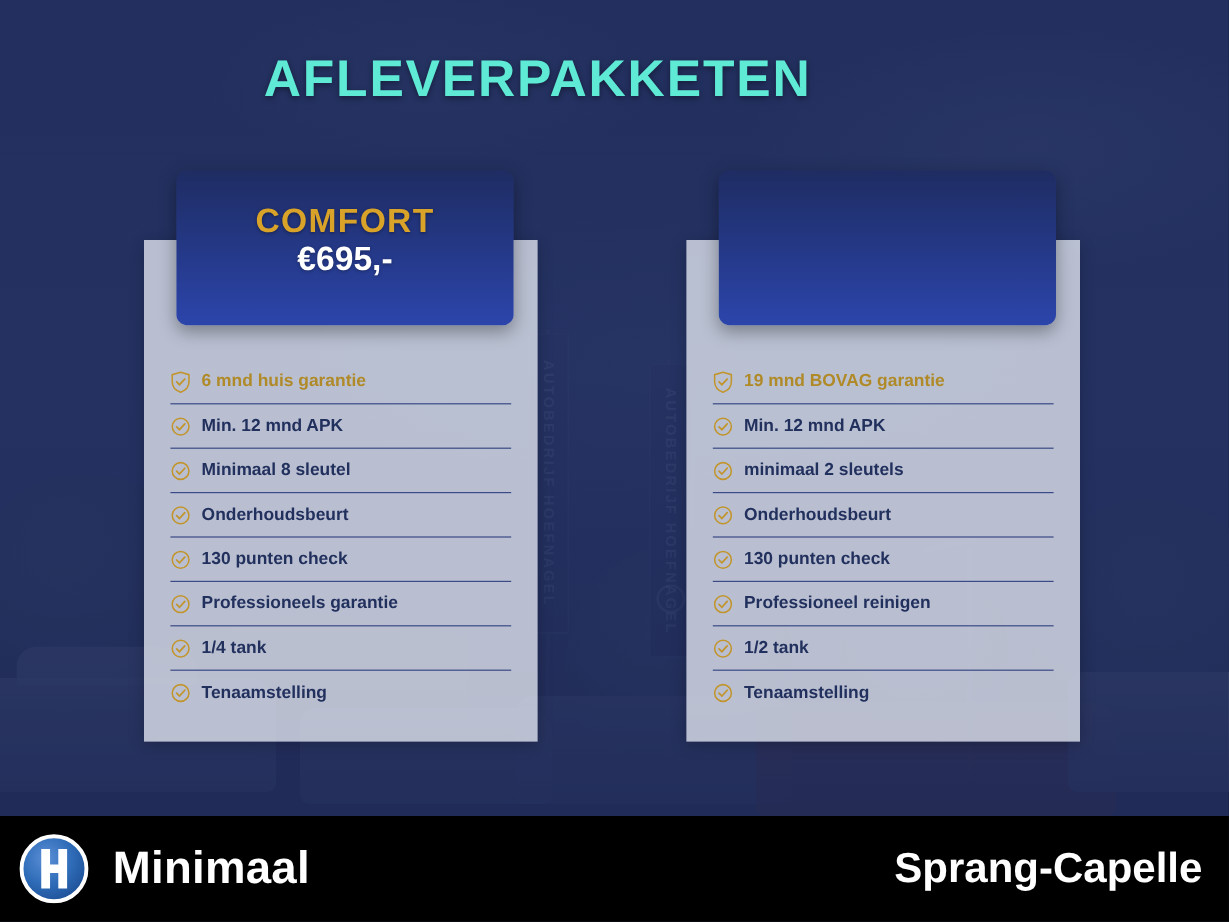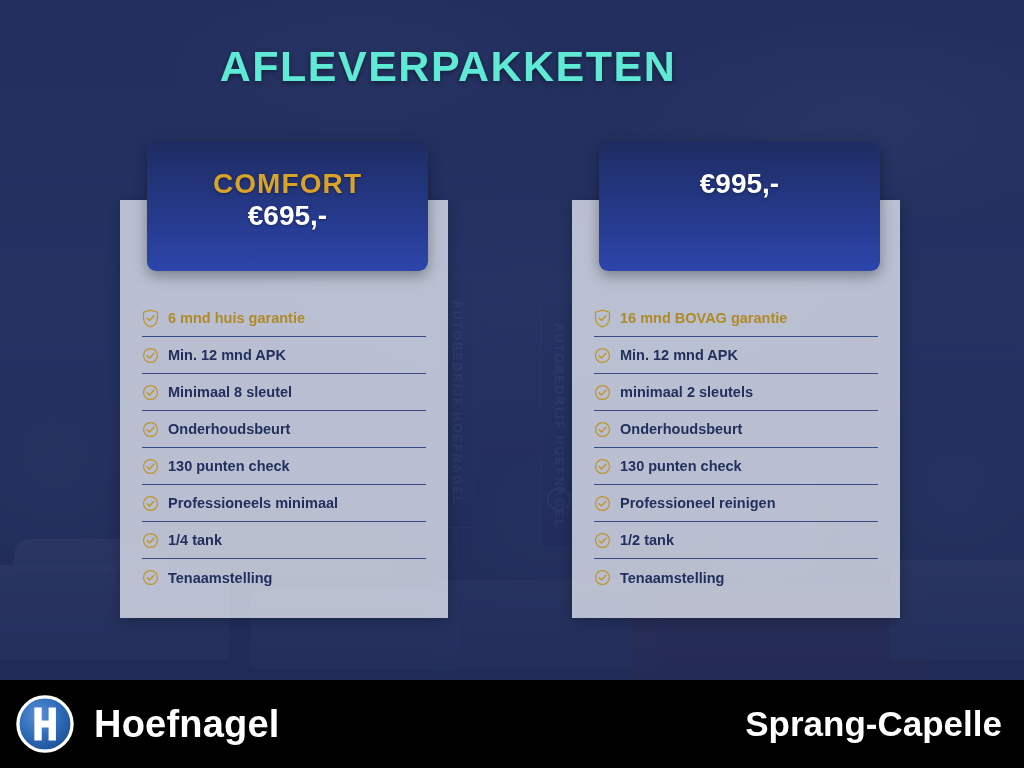--- a/index.html
+++ b/index.html
@@ -368,7 +368,6 @@
     </div>
 
     <div class="card-header">
-      <div class="card-price">€995,-</div>
     </div>
   </div>
 

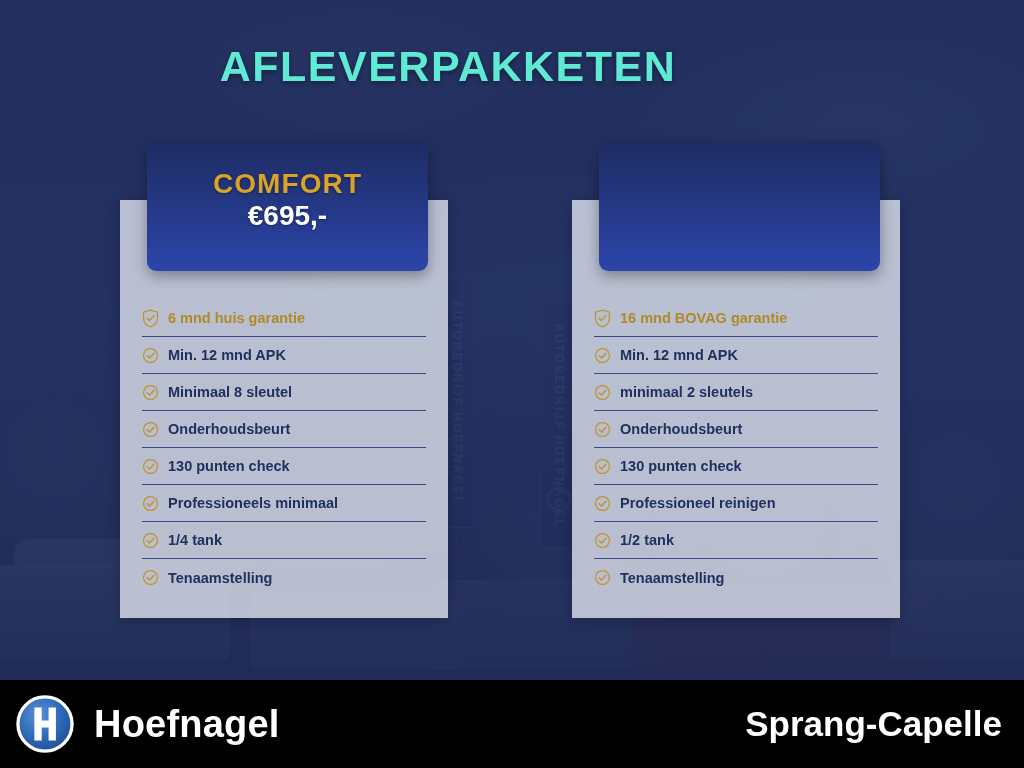--- a/index.html
+++ b/index.html
@@ -305,7 +305,7 @@
             <path d="M10 1.2 L18.2 3.6 V10.4 C18.2 15.6 14.6 19.3 10 20.8 C5.4 19.3 1.8 15.6 1.8 10.4 V3.6 Z" fill="none" stroke="#c2952c" stroke-width="1.5"></path>
             <path d="M6.1 10.6 L8.9 13.4 L14.1 7.9" fill="none" stroke="#c2952c" stroke-width="1.7" stroke-linecap="round"></path>
           </svg>
-          <span class="label">16 mnd BOVAG garantie</span>
+          <span class="label">19 mnd BOVAG garantie</span>
         </div>
 
         <div class="feature">

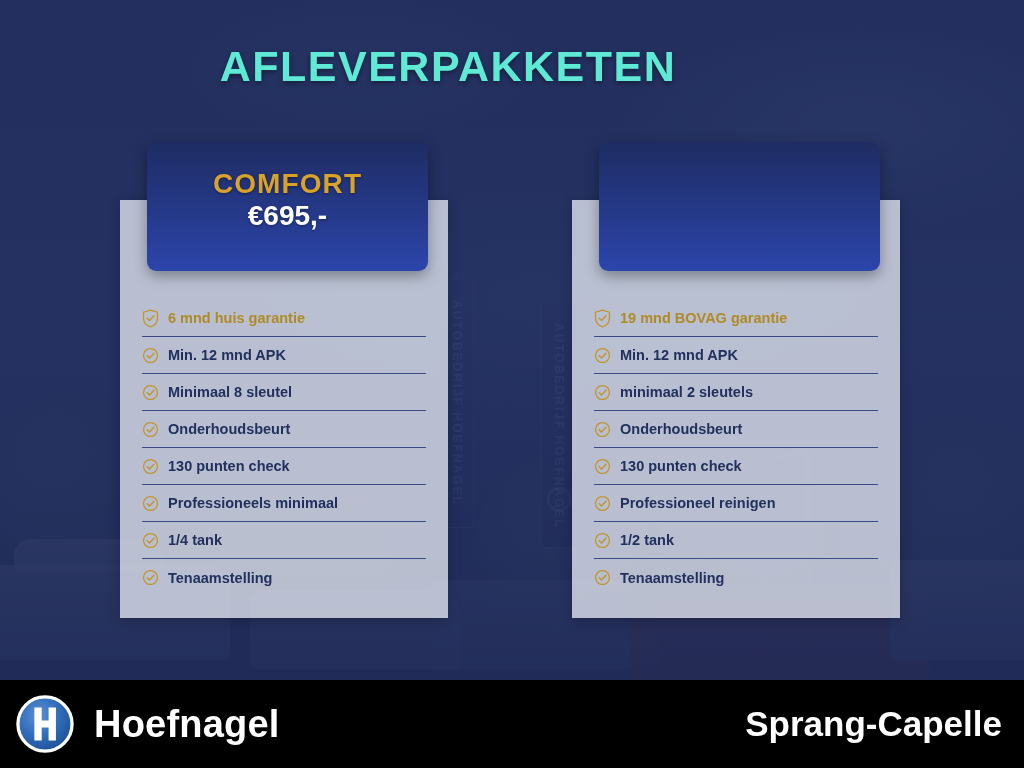--- a/index.html
+++ b/index.html
@@ -268,7 +268,7 @@
             <circle cx="10" cy="11" r="8.2" fill="none" stroke="#c2952c" stroke-width="1.5"></circle>
             <path d="M6.1 11.2 L8.9 14 L14.1 8.3" fill="none" stroke="#c2952c" stroke-width="1.7" stroke-linecap="round"></path>
           </svg>
-          <span class="label">Professioneels minimaal</span>
+          <span class="label">Professioneels garantie</span>
         </div>
 
         <div class="feature">

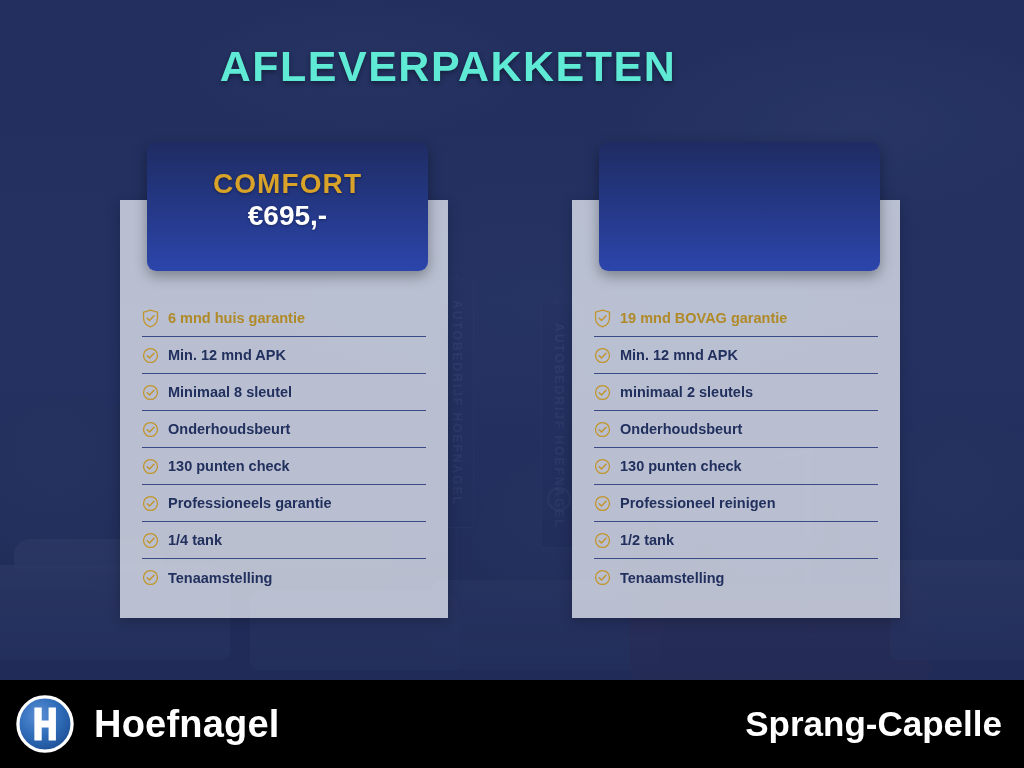--- a/index.html
+++ b/index.html
@@ -384,7 +384,7 @@
         <circle cx="30" cy="30" r="28" fill="url(#lg)" stroke="#ffffff" stroke-width="3.4"></circle>
         <path d="M19 13 h7.6 v13.3 h7.1 V13 h7.6 v34 h-7.6 V33.6 h-7.1 V47 H19 Z" fill="#ffffff"></path>
       </svg>
-      <div class="brand-name">Hoefnagel</div>
+      <div class="brand-name">Minimaal</div>
     </div>
     <div class="footer-location">Sprang-Capelle</div>
   </div>

